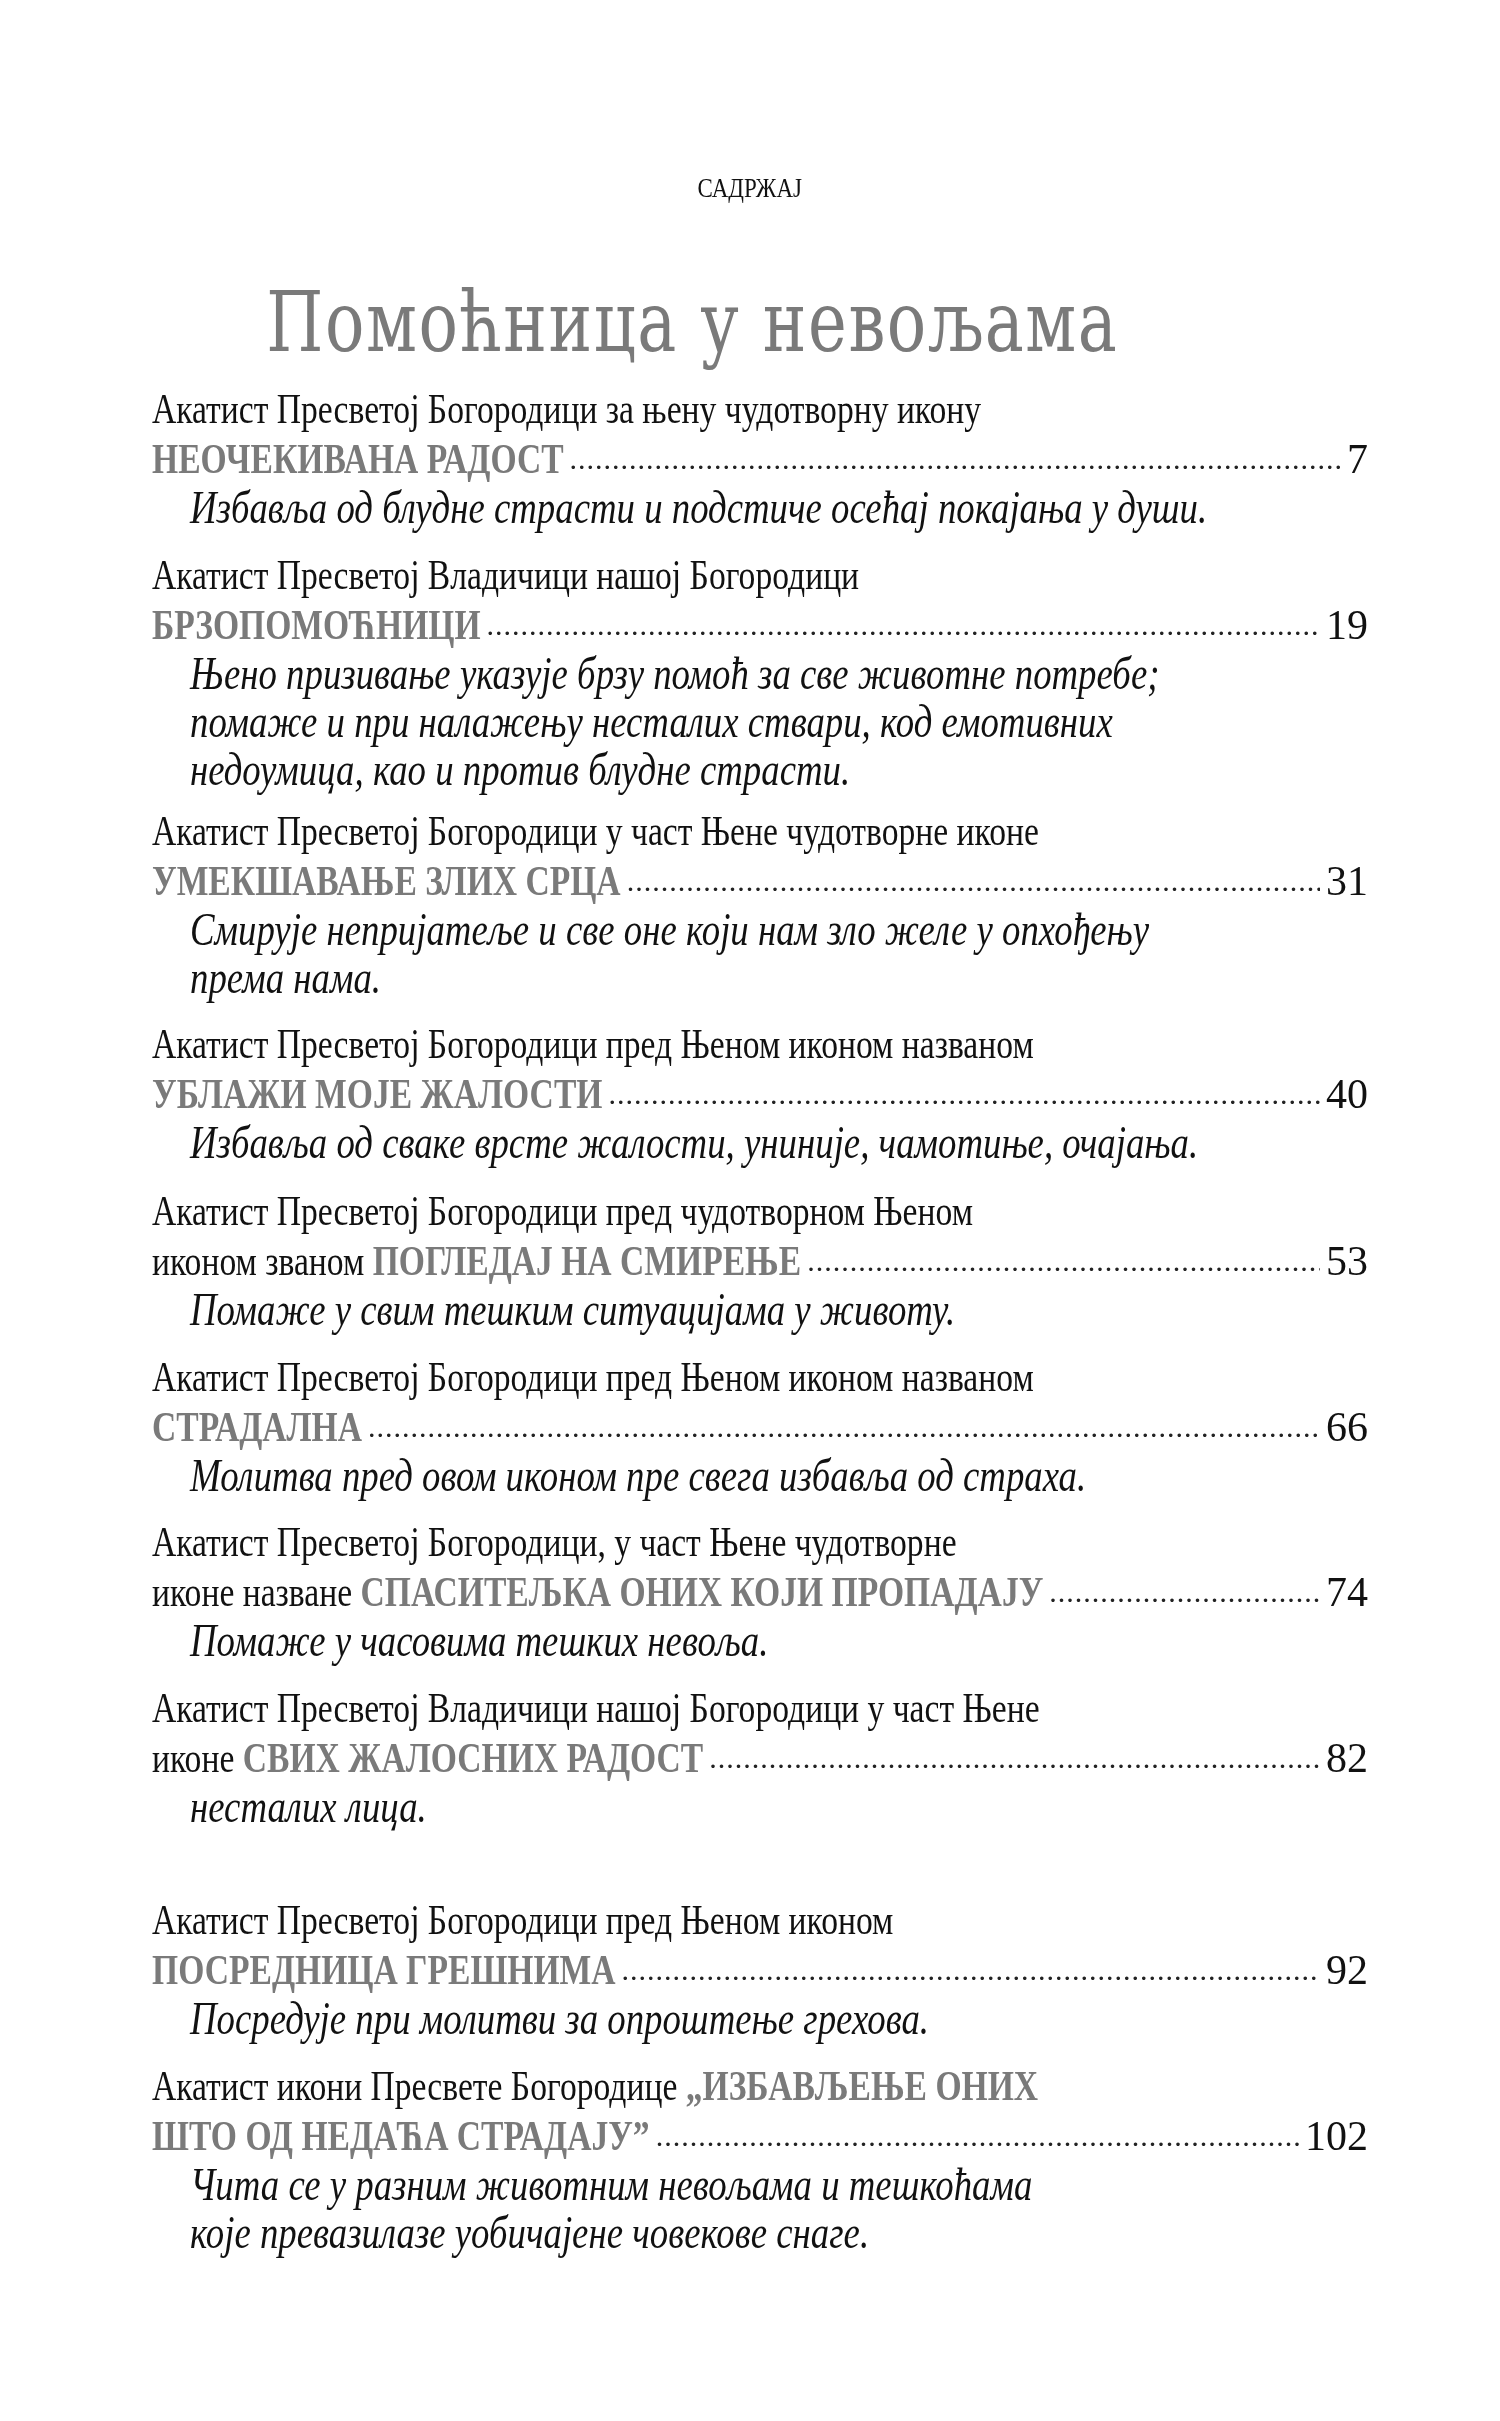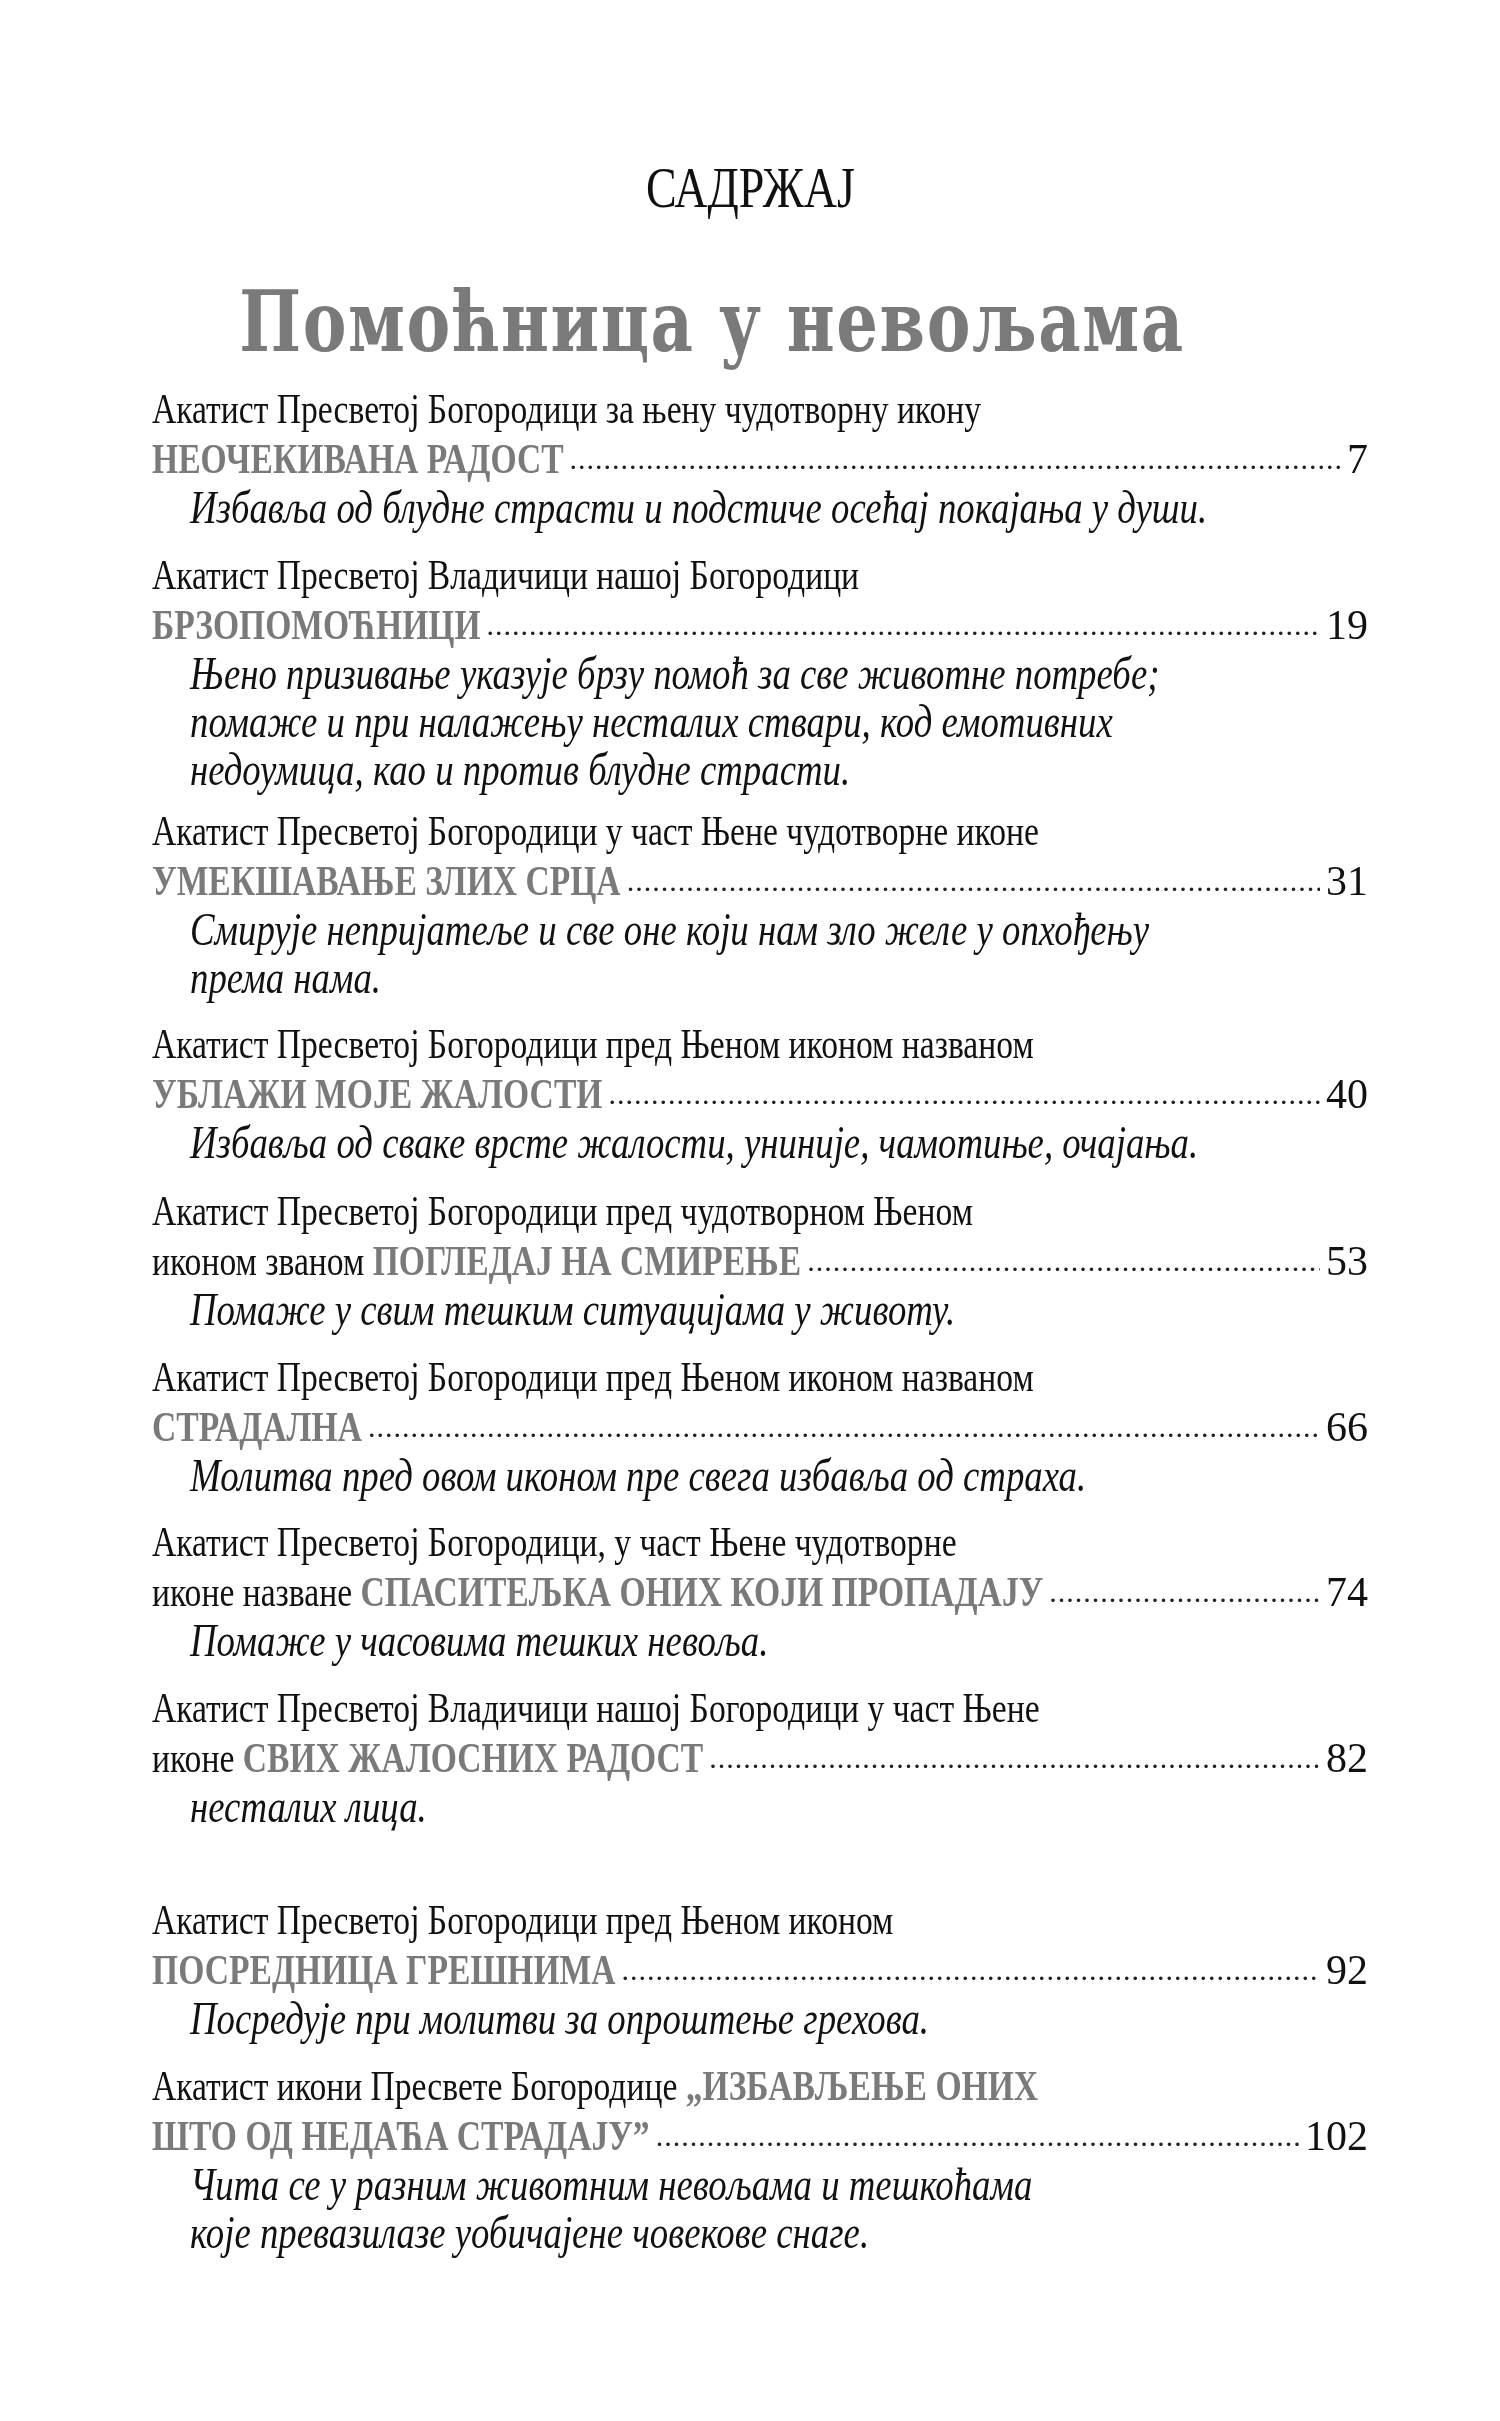--- a/index.html
+++ b/index.html
@@ -6,7 +6,7 @@
   body { width:1500px; height:2421px; position:relative; overflow:hidden;
          font-family:"Liberation Serif", "DejaVu Serif", serif; color:#111; }
   .page-label { position:absolute; left:0; width:1500px; top:158px; text-align:center;
-                font-size:56px; line-height:60px; letter-spacing:0; }
+                font-size:28px; line-height:60px; letter-spacing:0; }
   .page-label span { display:inline-block; transform:scaleX(0.82); }
   .section-title { position:absolute; left:0; width:1384px; top:272px; text-align:center;
                    font-size:84px; line-height:100px; color:#7a7a7a; font-weight:bold;

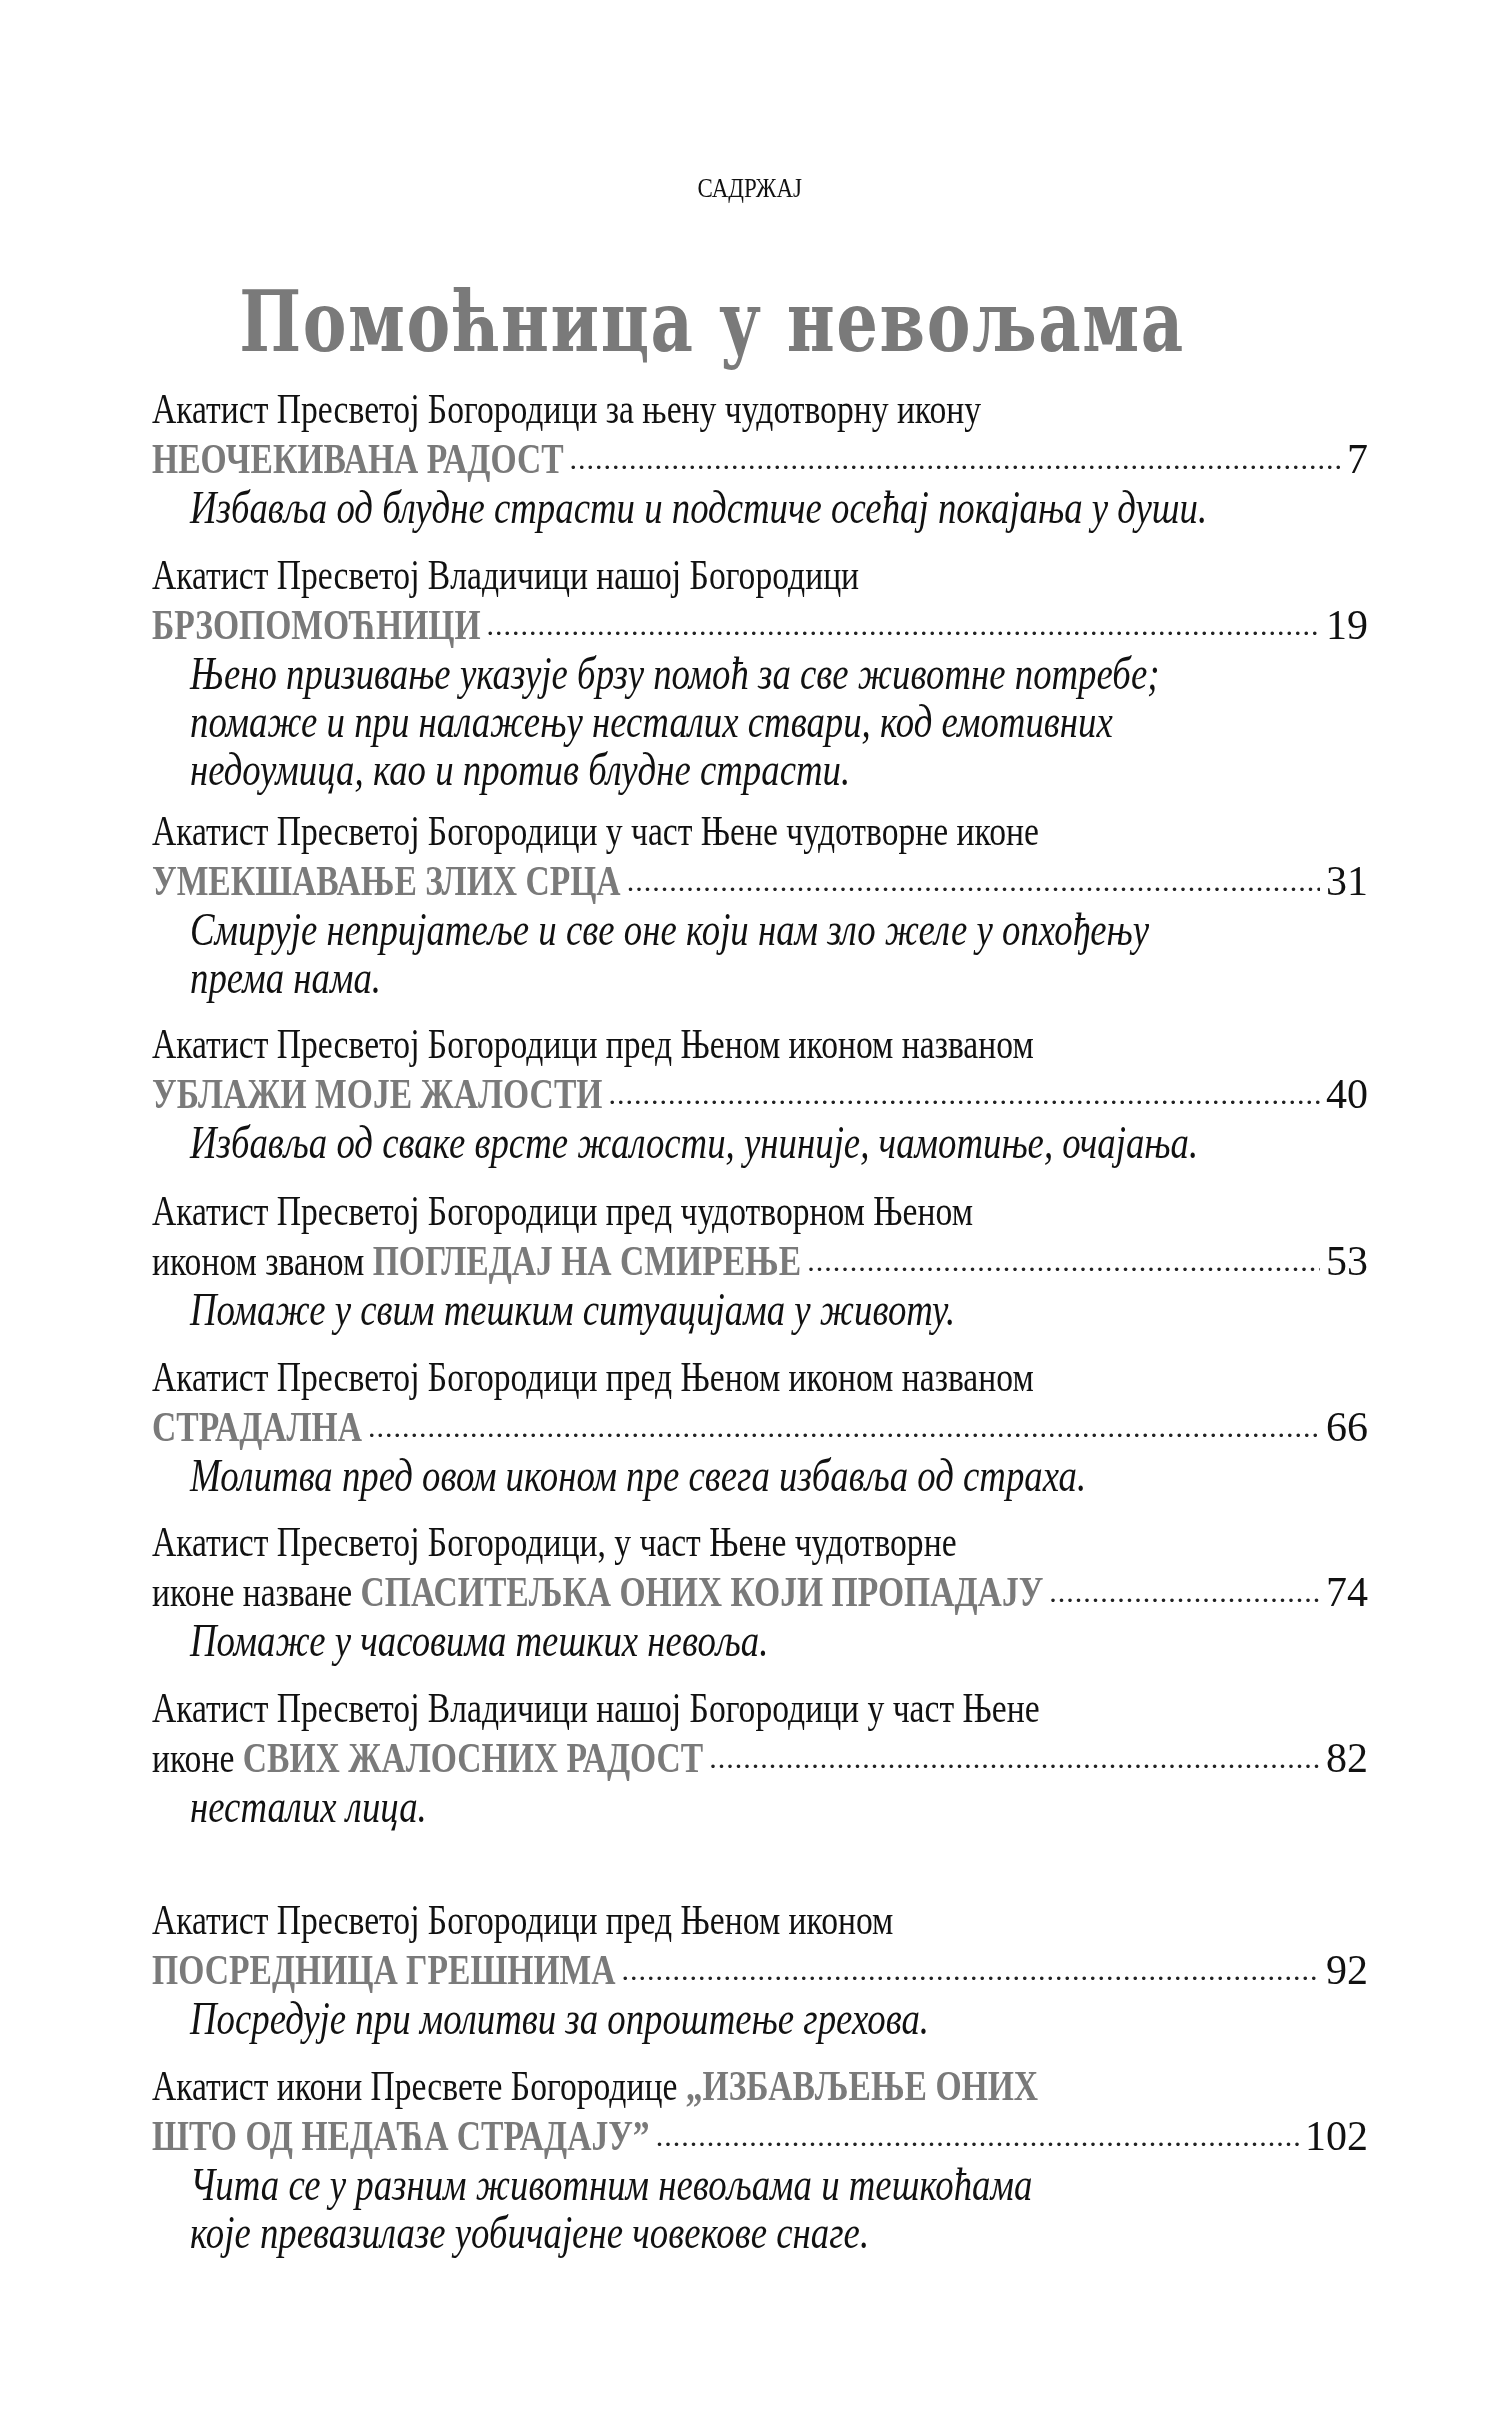--- a/index.html
+++ b/index.html
@@ -9,8 +9,8 @@
                 font-size:28px; line-height:60px; letter-spacing:0; }
   .page-label span { display:inline-block; transform:scaleX(0.82); }
   .section-title { position:absolute; left:0; width:1384px; top:272px; text-align:center;
-                   font-size:84px; line-height:100px; color:#7a7a7a; font-weight:bold;
-                   letter-spacing:2px;padding-left:20px; }
+                   font-size:84px; line-height:100px; color:#7a7a7a; font-weight:normal;
+                   letter-spacing:2px; }
   .section-title span { display:inline-block; transform:scaleX(0.78); font-family:"DejaVu Serif", serif; }
   .entry { position:absolute; left:152px; width:1216px; }
   .line { position:relative; height:50px; line-height:50px; font-size:42px; white-space:nowrap; }

